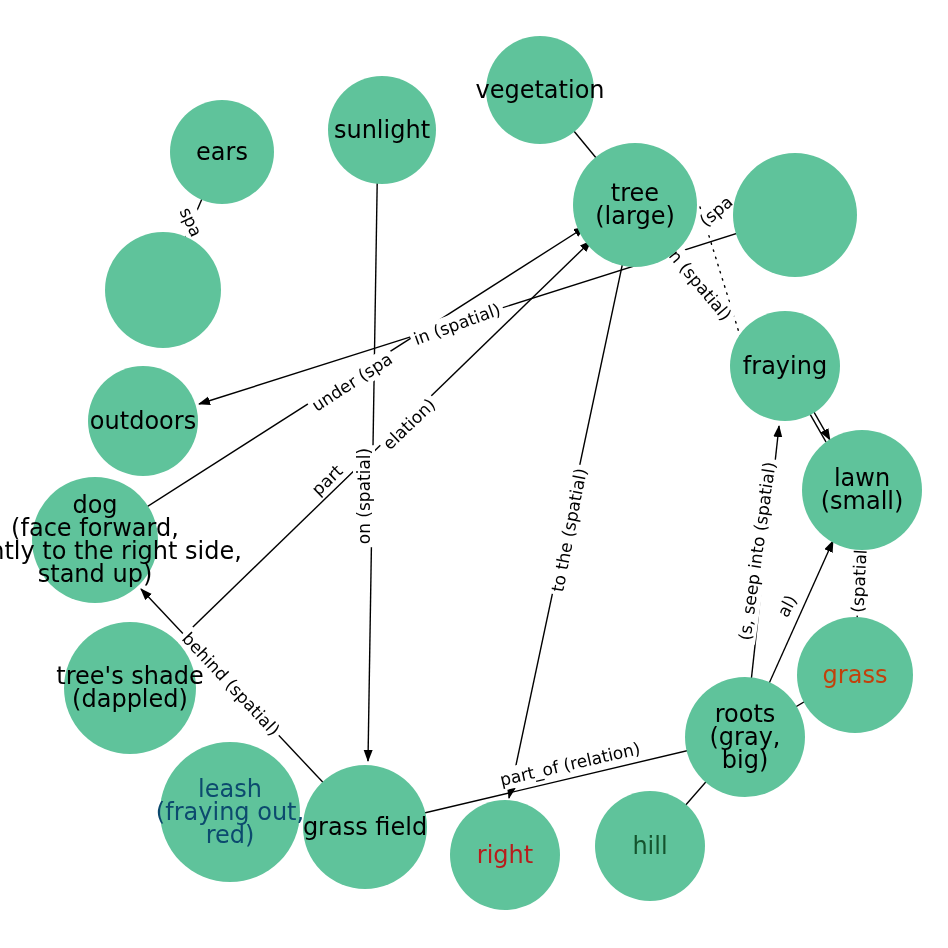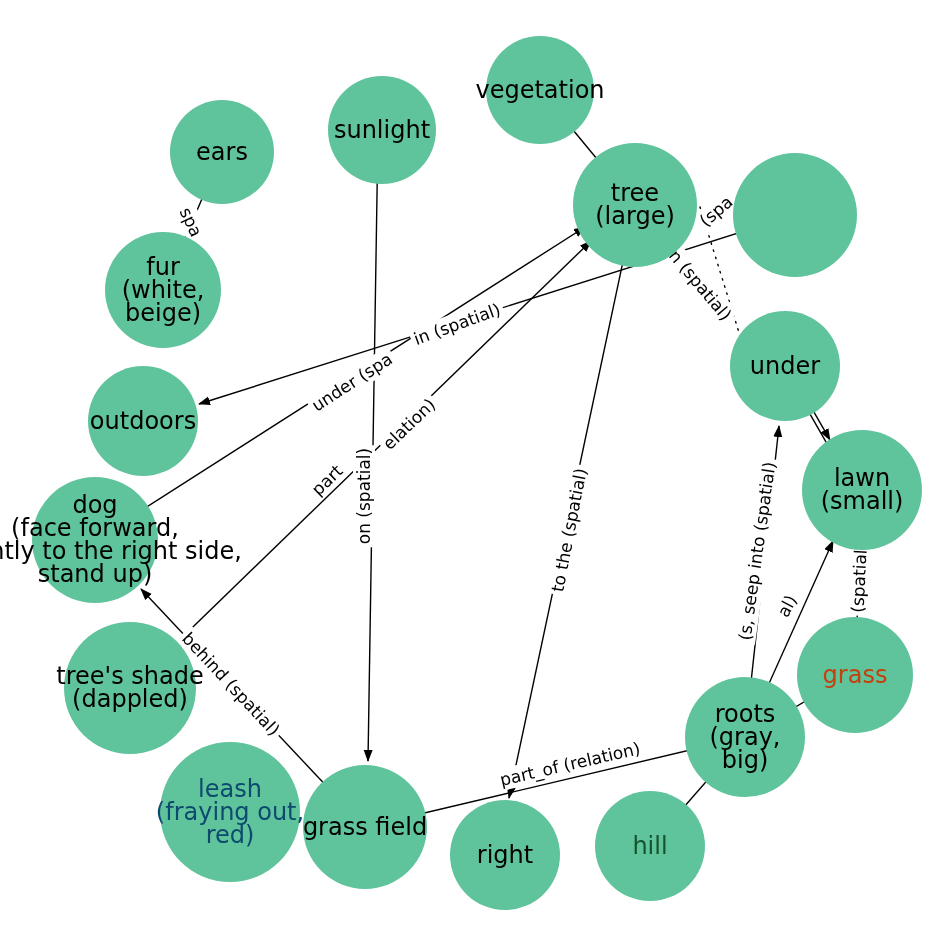--- a/index.html
+++ b/index.html
@@ -96,9 +96,6 @@
     <div class="node-circle" style="left: 685px; top: 677px; width: 120px; height: 120px; background: rgb(95, 195, 155);"></div>
     <div class="node-circle" style="left: 797px; top: 617px; width: 116px; height: 116px; background: rgb(95, 195, 155);"></div>
     <div class="node-label" style="left: 222px; top: 152px; color: rgb(0, 0, 0);">ears</div>
-    <div class="node-label" style="left: 163px; top: 290px; color: rgb(0, 0, 0);">fur
-(white,
-beige)</div>
     <div class="node-label" style="left: 382px; top: 130px; color: rgb(0, 0, 0); text-align: right;">sunlight</div>
     <div class="node-label" style="left: 540px; top: 90px; color: rgb(0, 0, 0);">vegetation</div>
     <div class="node-label" style="left: 635px; top: 205px; color: rgb(0, 0, 0);">tree

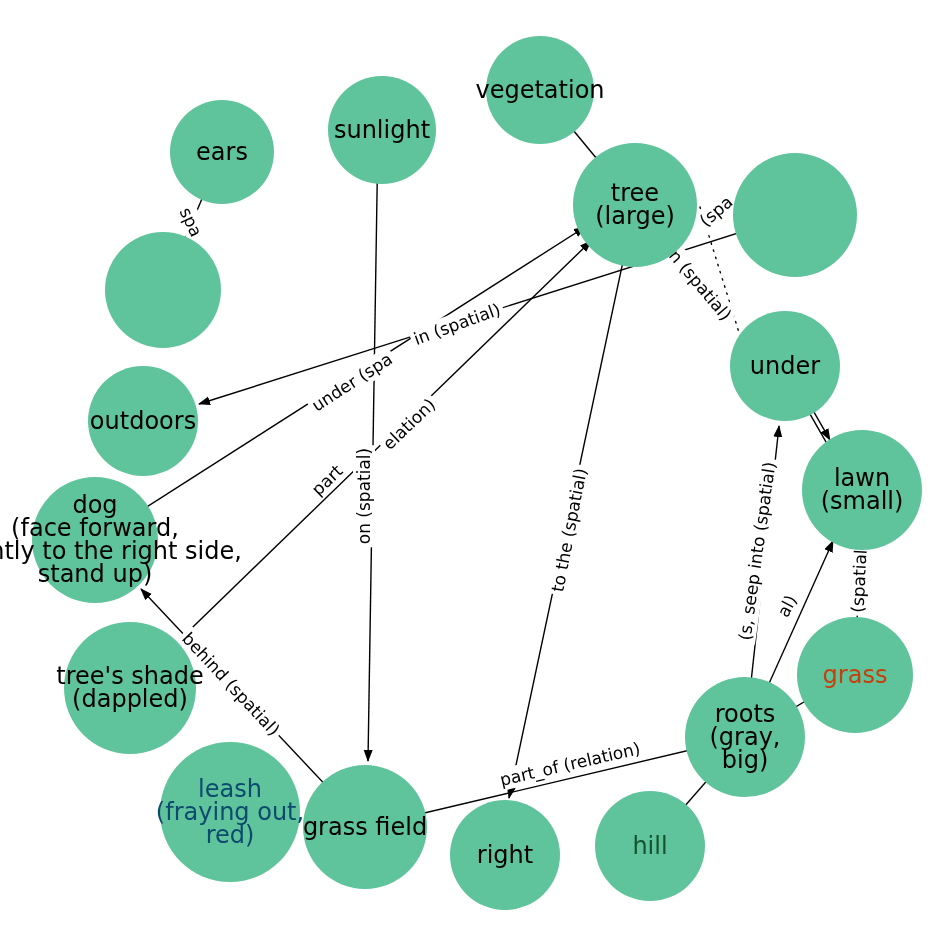--- a/index.html
+++ b/index.html
@@ -100,7 +100,7 @@
     <div class="node-label" style="left: 540px; top: 90px; color: rgb(0, 0, 0);">vegetation</div>
     <div class="node-label" style="left: 635px; top: 205px; color: rgb(0, 0, 0);">tree
 (large)</div>
-    <div class="node-label" style="left: 785px; top: 366px; color: rgb(0, 0, 0);">under</div>
+    <div class="node-label" style="left: 785px; top: 366px; color: rgb(0, 0, 0);">fraying</div>
     <div class="node-label" style="left: 862px; top: 490px; color: rgb(0, 0, 0);">lawn
 (small)</div>
     <div class="node-label" style="left: 143px; top: 421px; color: rgb(0, 0, 0); text-align: center;">outdoors</div>

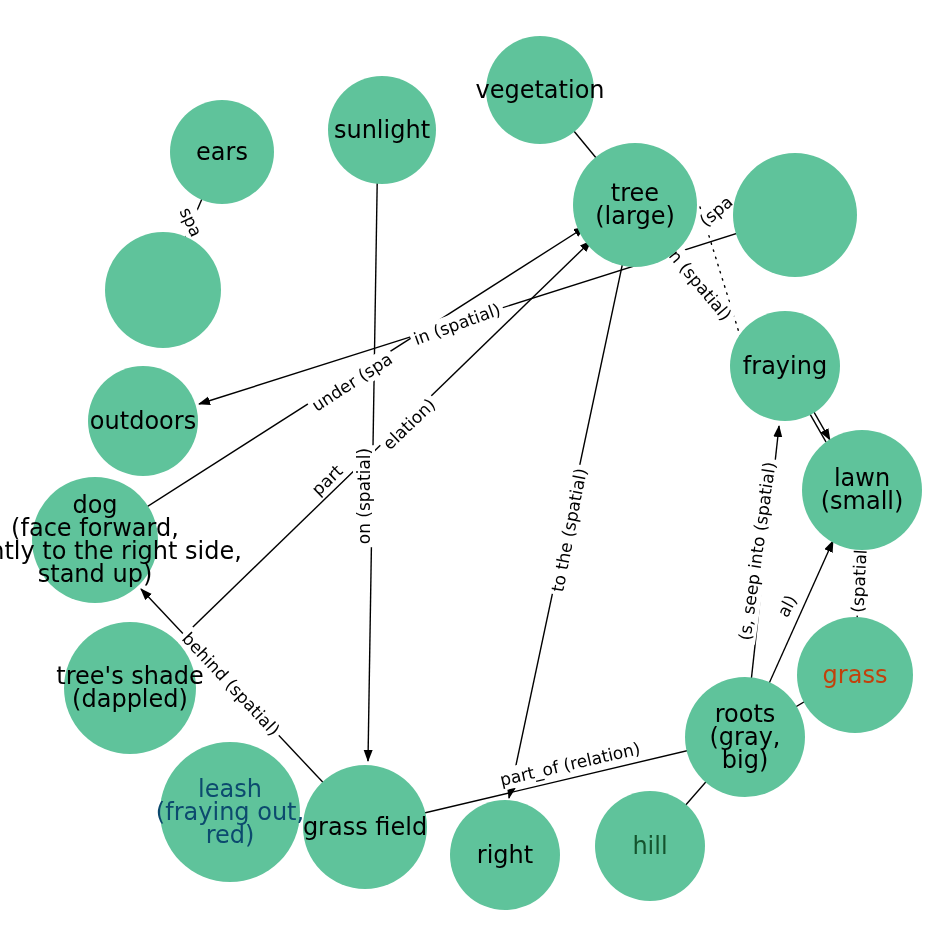--- a/index.html
+++ b/index.html
@@ -114,7 +114,7 @@
 (fraying out,
 red)</div>
     <div class="node-label" style="left: 365px; top: 827px; color: rgb(0, 0, 0);">grass field</div>
-    <div class="node-label" style="left: 505px; top: 855px; color: #000000;">right</div>
+    <div class="node-label" style="left: 505px; top: 855px; color: #b91c1c;">right</div>
     <div class="node-label" style="left: 650px; top: 846px; color: #14532d;">hill</div>
     <div class="node-label" style="left: 745px; top: 737px; color: rgb(0, 0, 0);">roots
 (gray,

